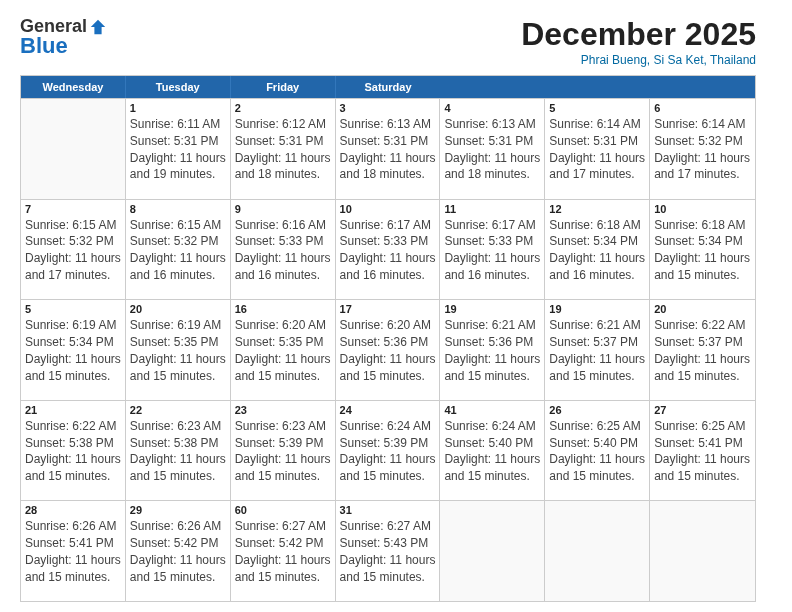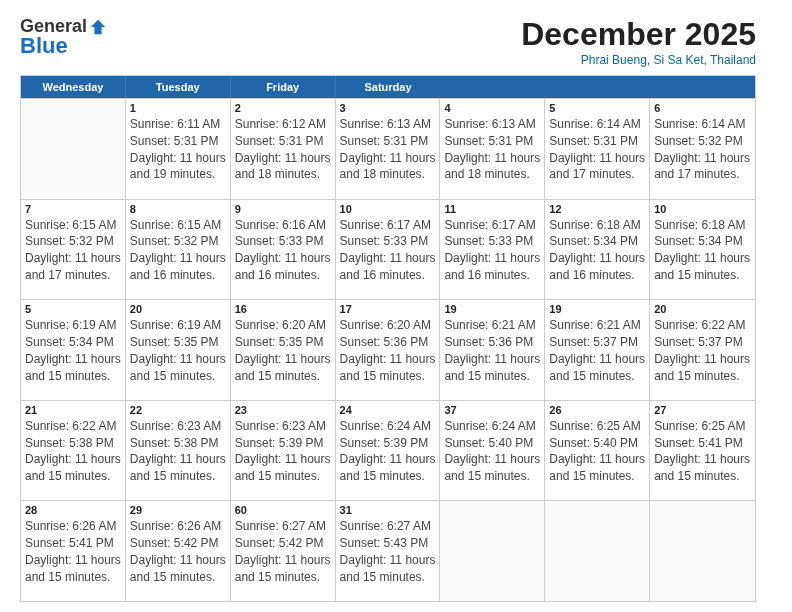--- a/index.html
+++ b/index.html
@@ -245,7 +245,7 @@
             <div class="day-info">Sunrise: 6:24 AM<br>Sunset: 5:39 PM<br>Daylight: 11 hours and 15 minutes.</div>
           </div>
           <div class="cal-cell">
-            <div class="day-num">37</div>
+            <div class="day-num">41</div>
             <div class="day-info">Sunrise: 6:24 AM<br>Sunset: 5:40 PM<br>Daylight: 11 hours and 15 minutes.</div>
           </div>
           <div class="cal-cell">

